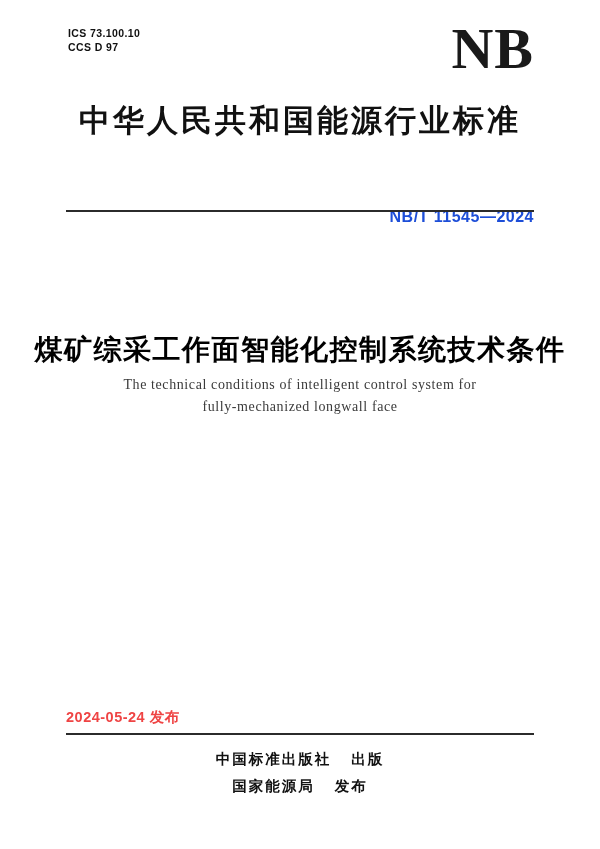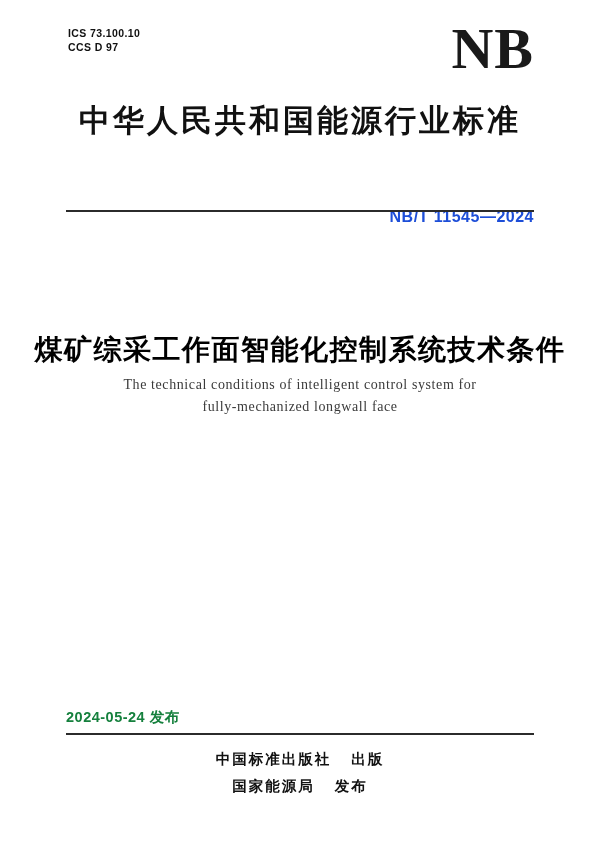--- a/index.html
+++ b/index.html
@@ -137,7 +137,7 @@
     font-weight: bold;
     font-size: 14.5px;
     letter-spacing: 0.5px;
-    color: #15803d;
+    color: #ef4444;
   }
 
   

